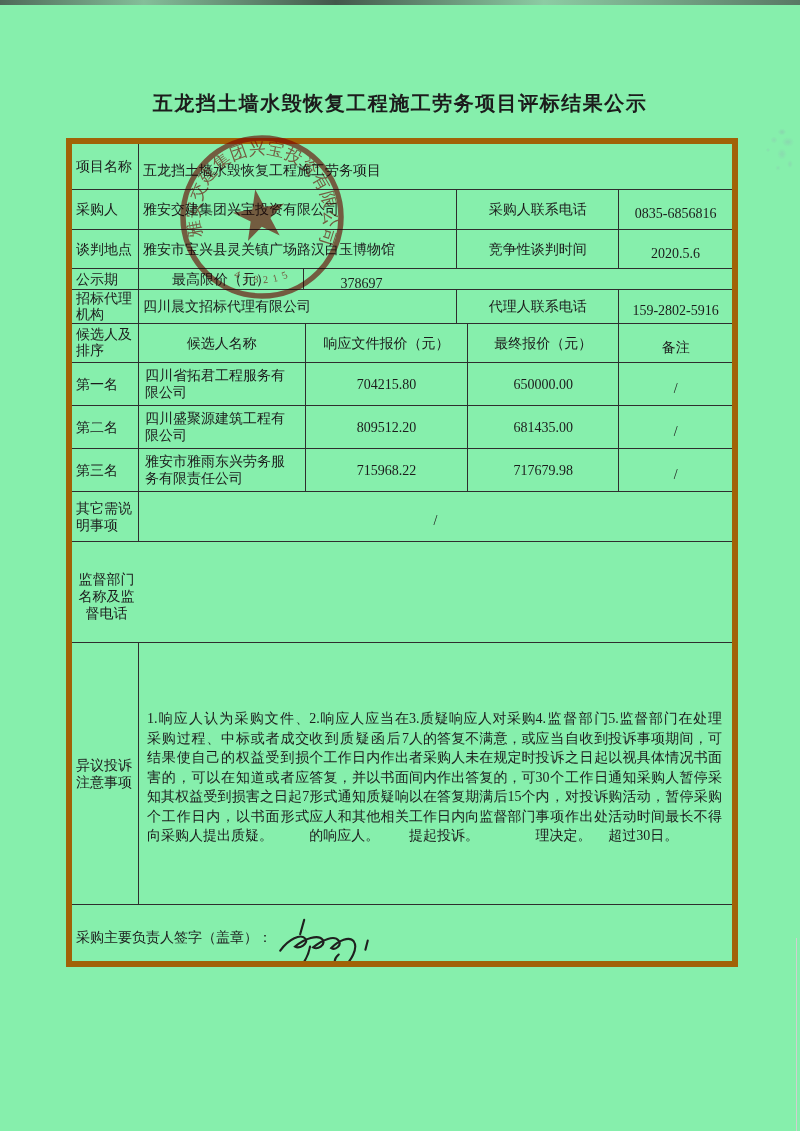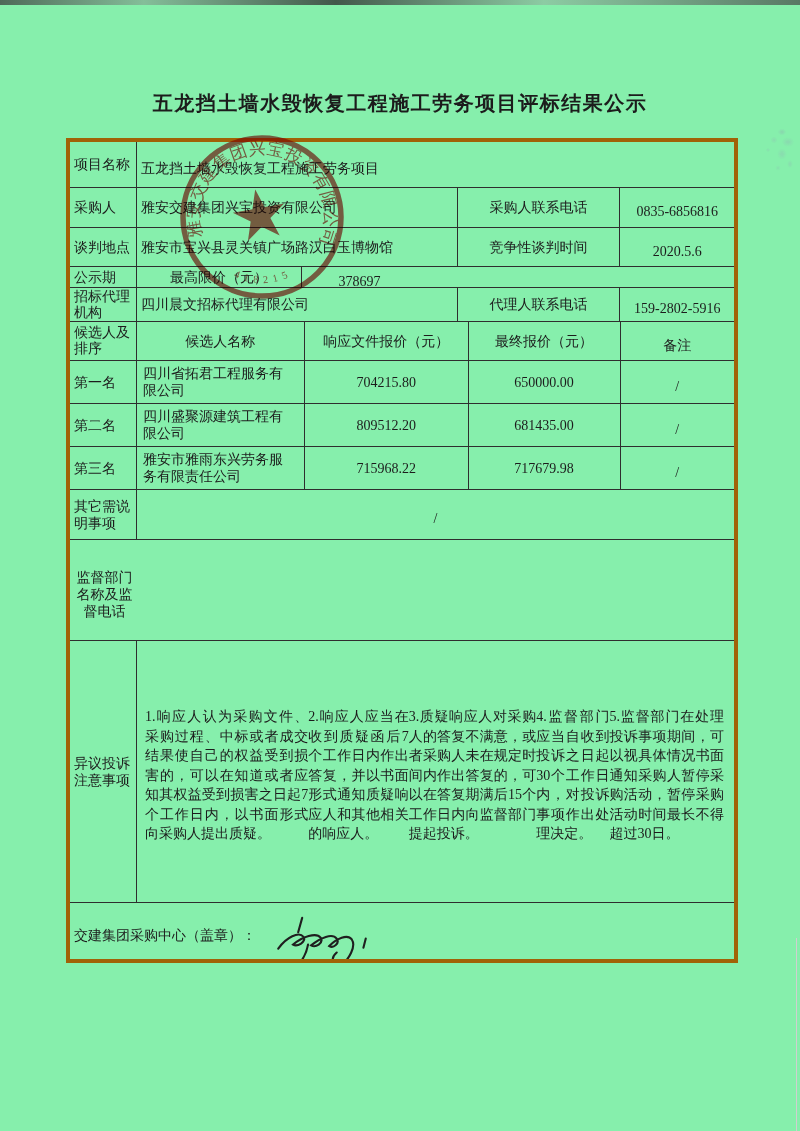--- a/index.html
+++ b/index.html
@@ -20,7 +20,7 @@
           radial-gradient(4px 4px at 26px 48px,rgba(150,150,185,.3),transparent 70%);}
   .title{position:absolute;top:90px;left:0;width:100%;text-align:center;
         font-size:20px;font-weight:bold;letter-spacing:1.5px;}
-  .tbl{position:absolute;left:66px;top:138px;width:672px;border:4px solid #a16207;box-sizing:border-box;}
+  .tbl{position:absolute;left:66px;top:138px;width:672px;border:6px solid #a16207;box-sizing:border-box;}
   .row{display:flex;border-bottom:1px solid #2e2e2e;box-sizing:border-box;}
   .row:last-child{border-bottom:none;}
   .c{box-sizing:border-box;border-right:1px solid #2e2e2e;display:flex;align-items:center;

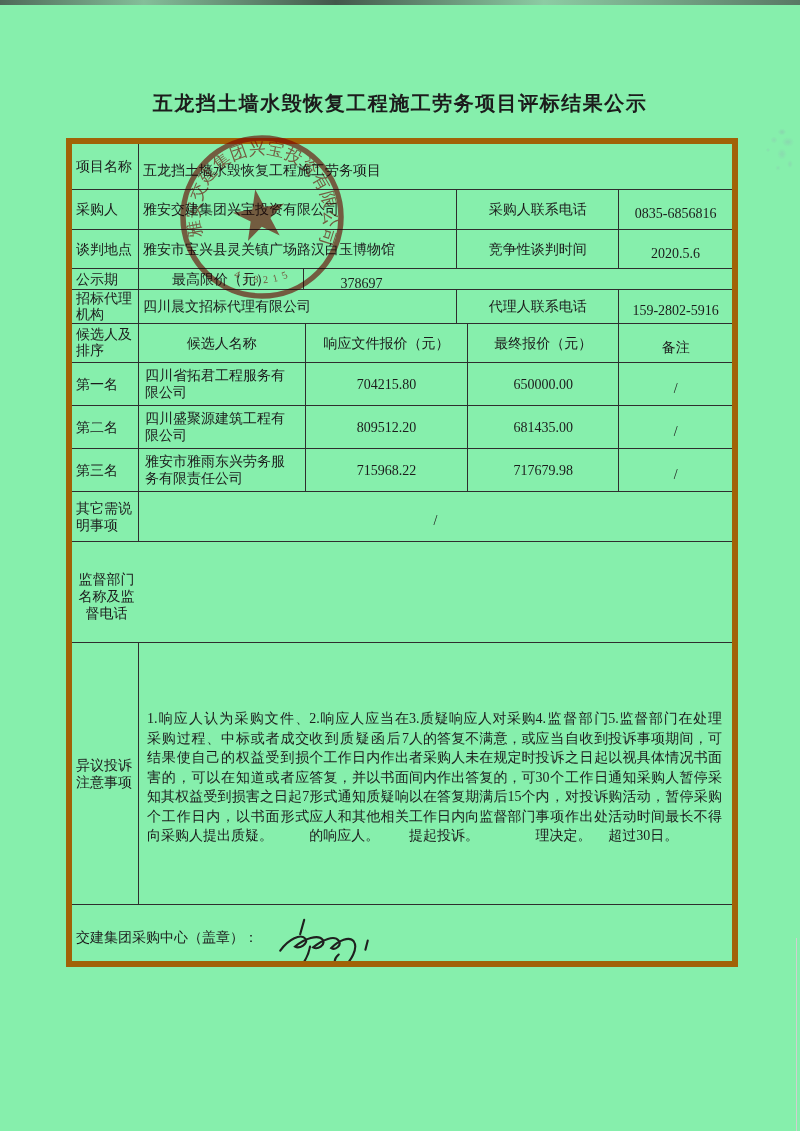--- a/index.html
+++ b/index.html
@@ -142,7 +142,7 @@
 
     <div class="row" style="height:56px">
       <div class="c sig-cell">
-        <span>交建集团采购中心（盖章）：</span>
+        <span>采购主要负责人签字（盖章）：</span>
         <svg class="sig-svg" width="116" height="62" viewBox="0 0 116 62">
           <g fill="none" stroke="#1f1f1f" stroke-width="2.1" stroke-linecap="round" transform="rotate(-4 58 30)">
             <path d="M32,3 L27,17"></path>

